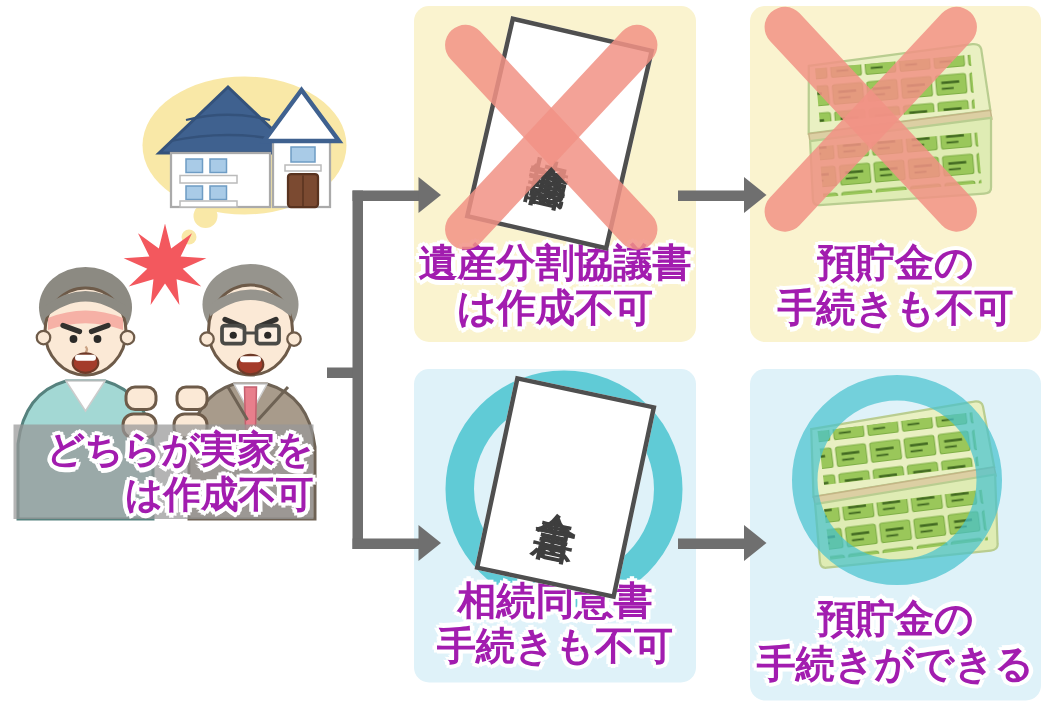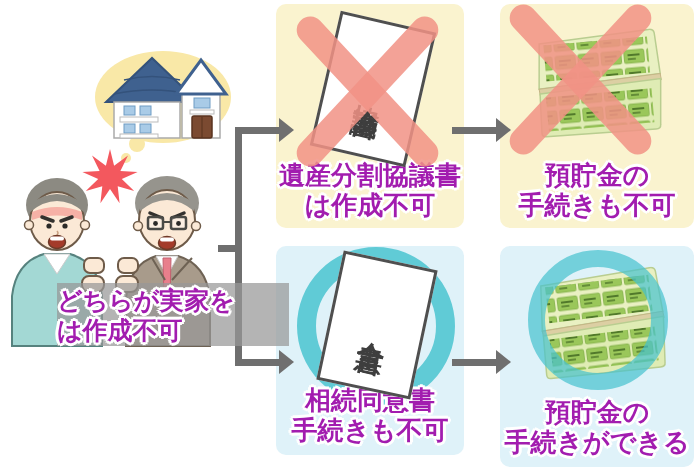--- a/index.html
+++ b/index.html
@@ -25,10 +25,10 @@
   }
   
   .banner{
-    position:absolute;left:9px;top:283px;width:232px;height:63px;
+    position:absolute;left:9px;top:283px;width:200px;height:63px;
     background:rgba(151,151,151,0.72);z-index:3;
-    display:flex;flex-direction:column;justify-content:center;text-align:left;
-    font-size:25px;line-height:30px;margin-left:48px;
+    display:flex;flex-direction:column;justify-content:center;text-align:right;
+    font-size:25px;line-height:30px;
   }
   
   .cline{position:absolute;background:#6F6F6F;z-index:2;}

